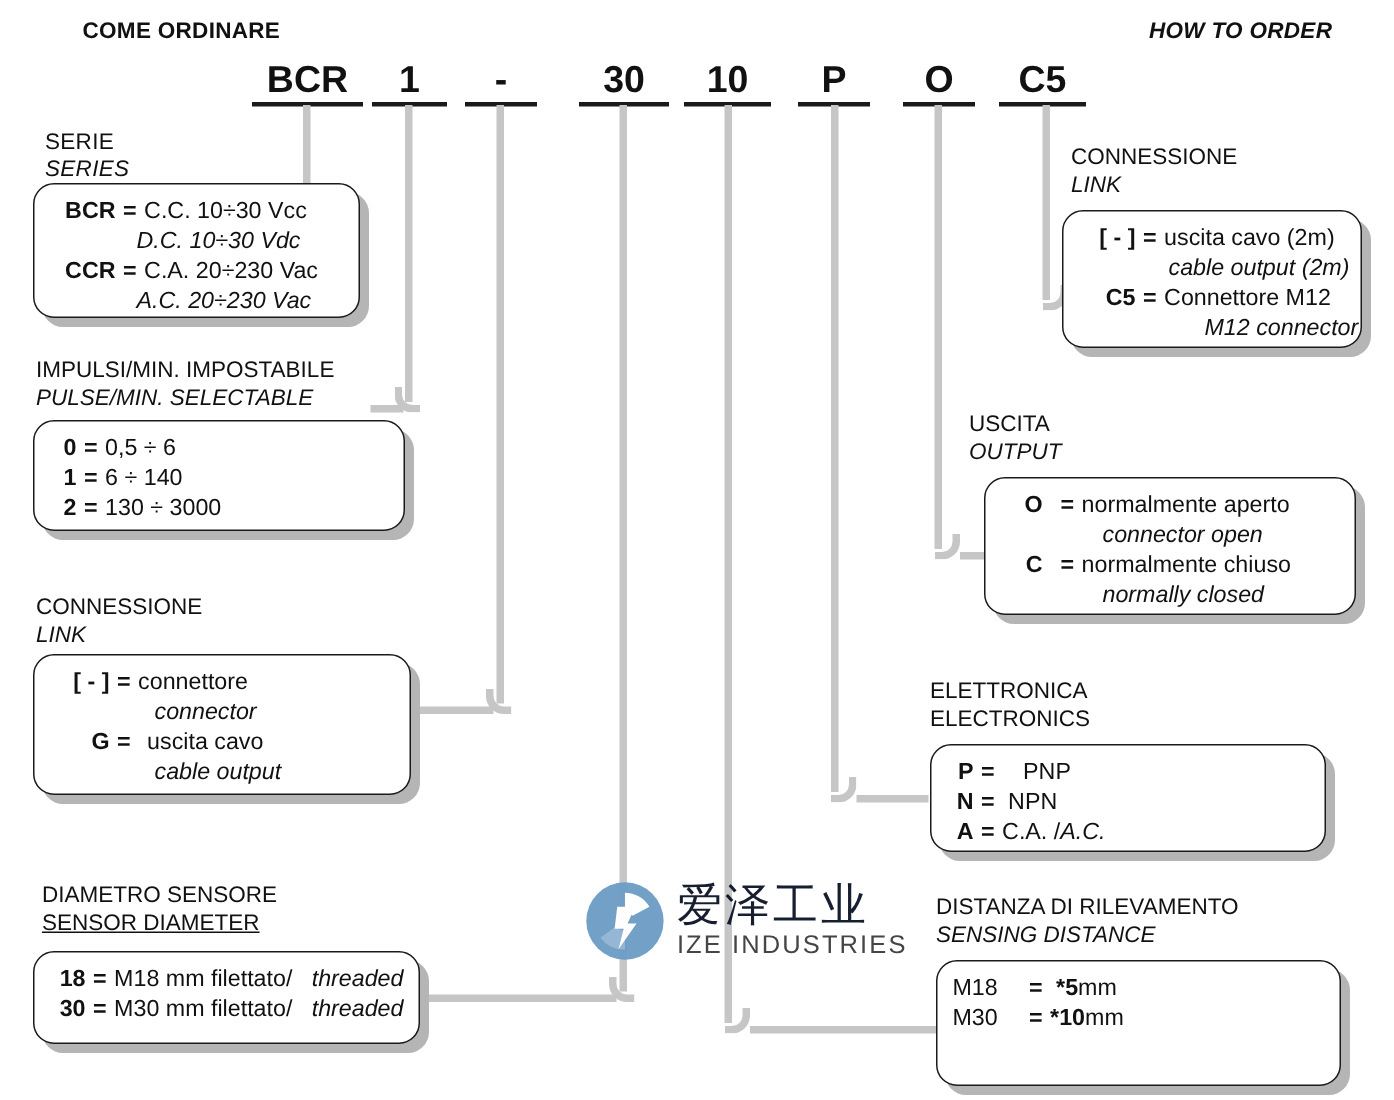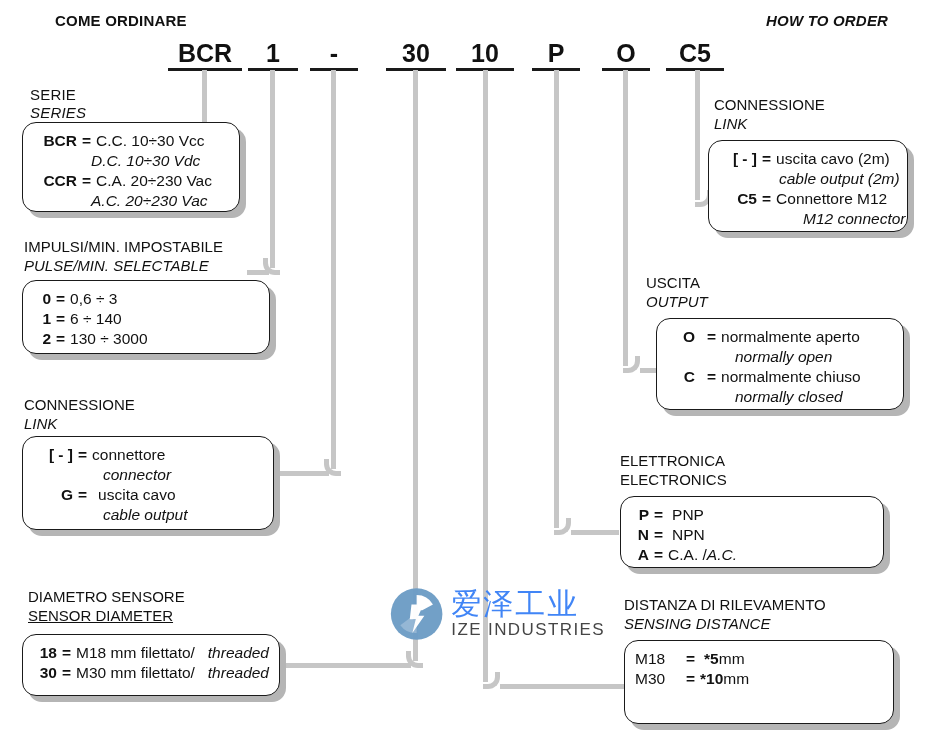--- a/index.html
+++ b/index.html
@@ -216,7 +216,7 @@
     <div class="row">
       <span class="k" style="width:18px;">0</span>
       <span class="eq">=</span>
-      <span class="v">0,6 ÷ 3</span>
+      <span class="v">0,5 ÷ 6</span>
     </div>
     <div class="row">
       <span class="k" style="width:18px;">1</span>

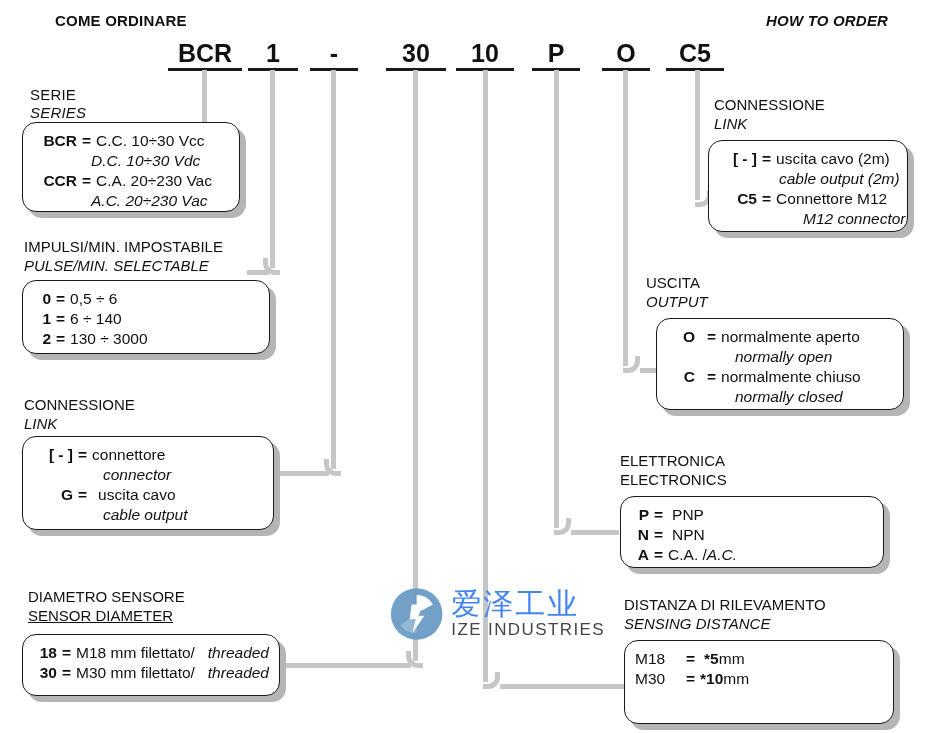--- a/index.html
+++ b/index.html
@@ -307,7 +307,7 @@
     </div>
     <div class="row">
       <span style="width:68px; flex:0 0 auto;"></span>
-      <span class="sub">normally open</span>
+      <span class="sub">connector open</span>
     </div>
     <div class="row">
       <span class="k" style="width:28px;">C</span>

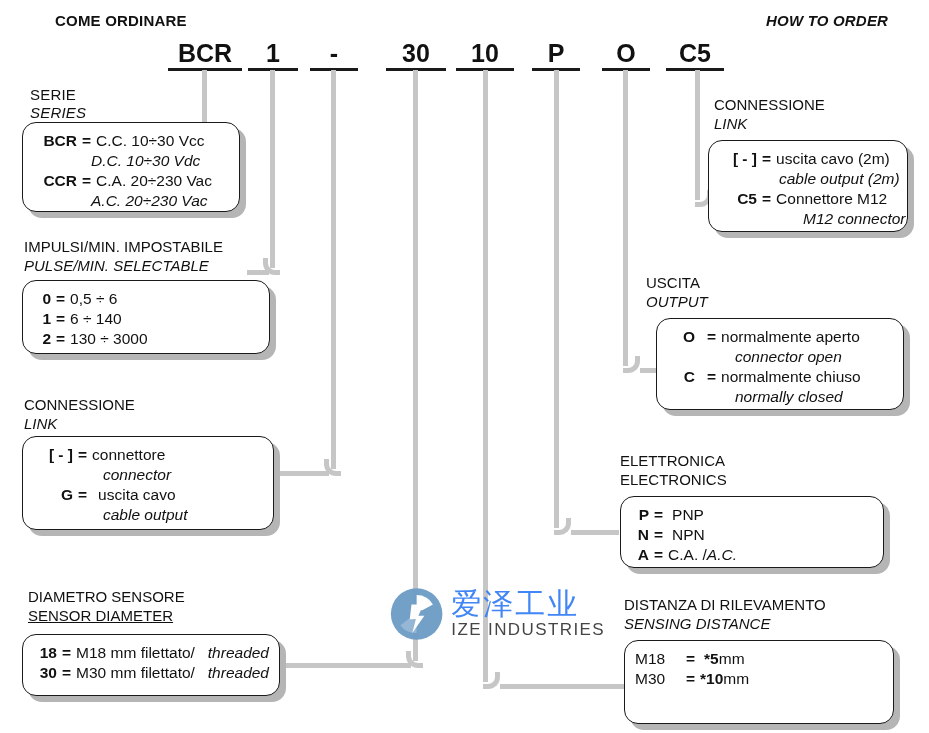--- a/index.html
+++ b/index.html
@@ -327,7 +327,7 @@
     <div class="row">
       <span class="k" style="width:18px;">P</span>
       <span class="eq">=</span>
-      <span class="v" style="padding-left:4px;">PNP</span>
+      <span class="v" style="padding-left:4px;margin-left:10px;">PNP</span>
     </div>
     <div class="row">
       <span class="k" style="width:18px;">N</span>

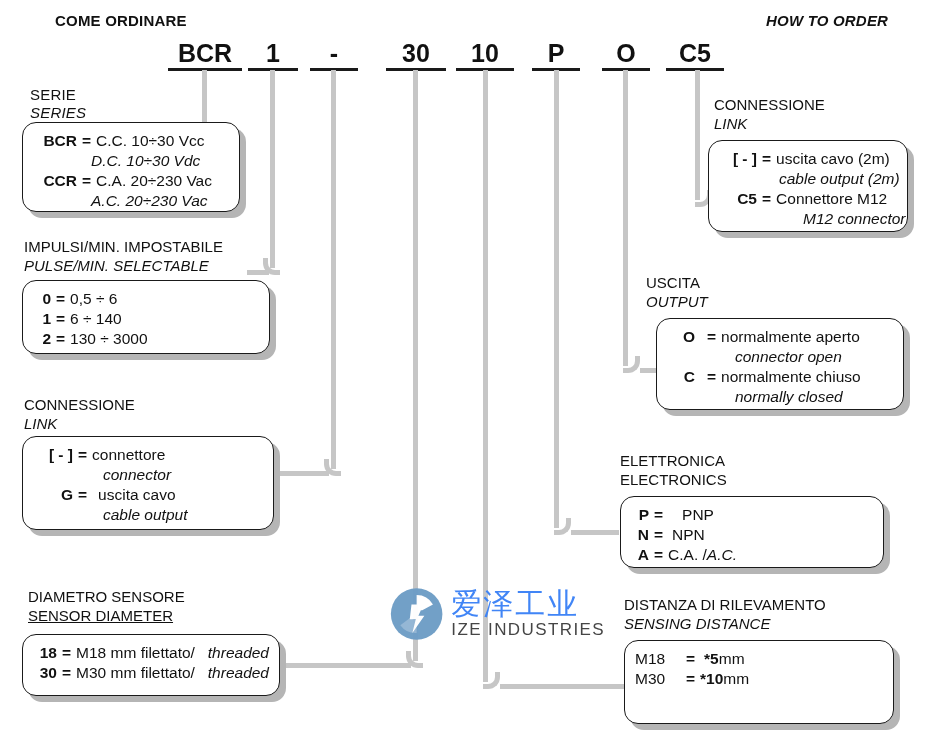--- a/index.html
+++ b/index.html
@@ -112,7 +112,7 @@
   #wm-text { margin-left: 8px; }
   .wm-cn {
     font-size: 30px;
-    color: #3b82f6;
+    color: #0f172a;
     letter-spacing: 2px;
     line-height: 32px;
     white-space: nowrap;

